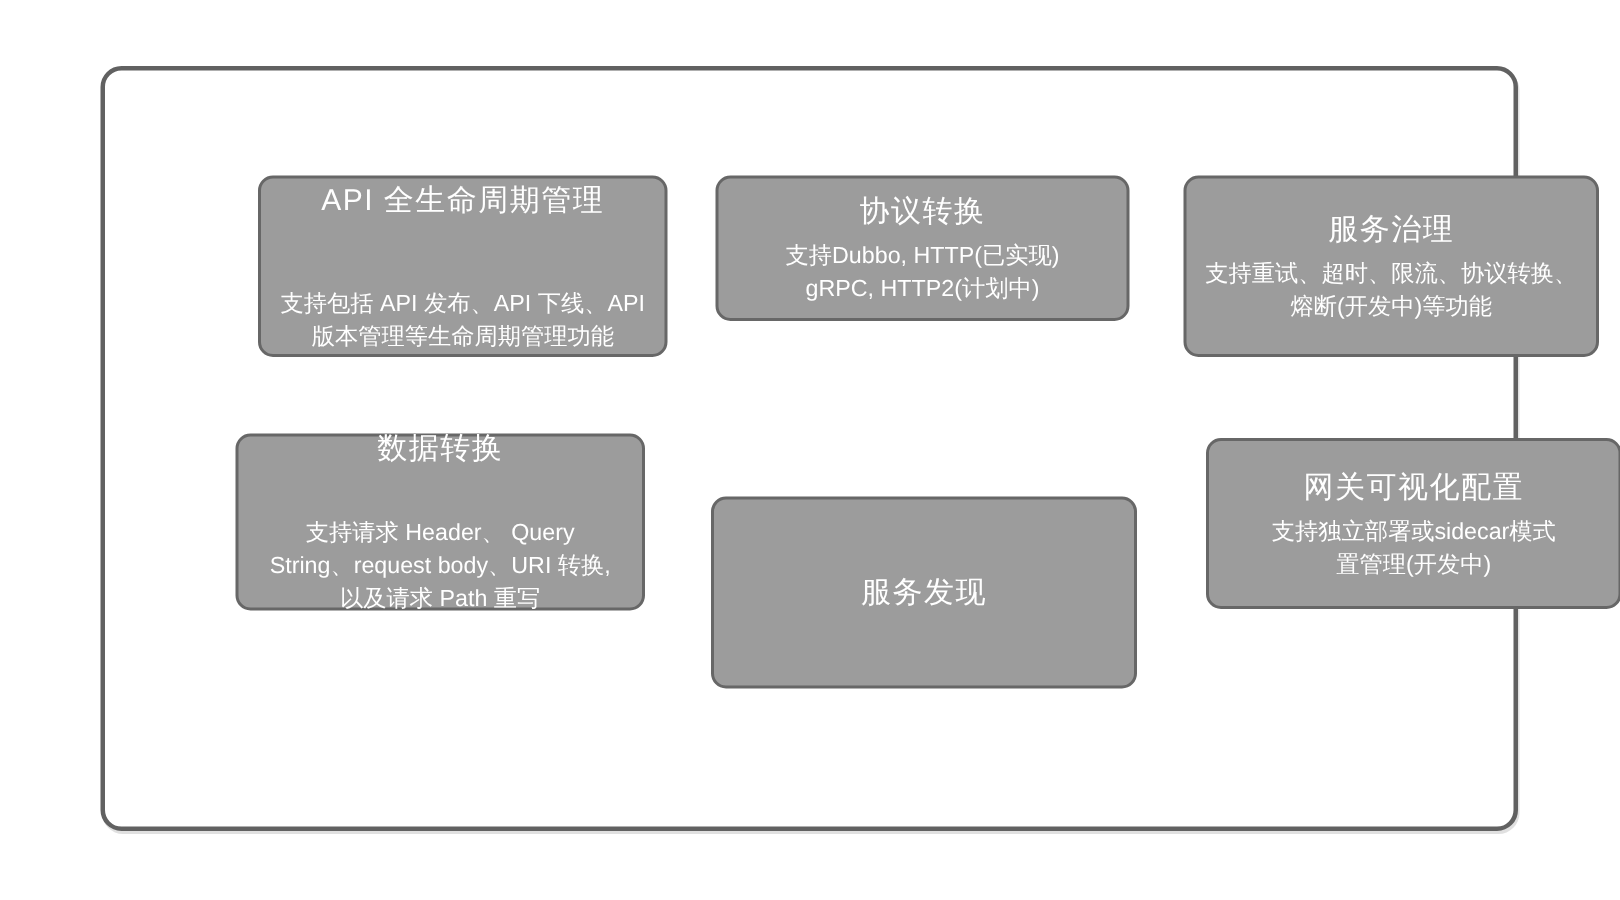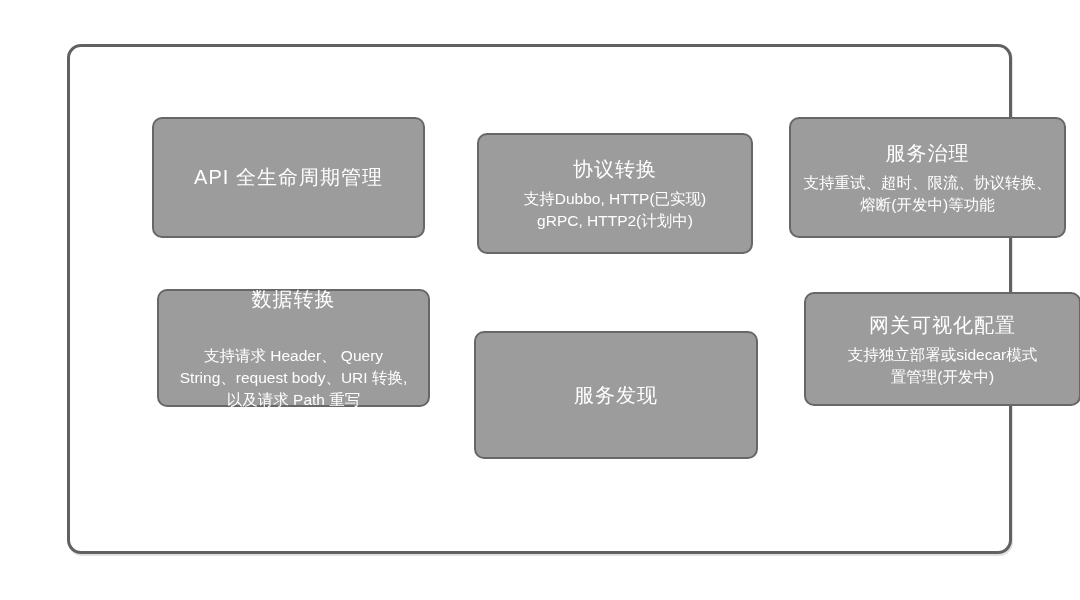--- a/index.html
+++ b/index.html
@@ -53,7 +53,7 @@
     margin-top: 4px;
     white-space: pre-line;
   }
-  .c1 { left: 82px;  top: 70px;  width: 273px; height: 121px; gap: 39px; }
+  .c1 { left: 102px;  top: 70px;  width: 273px; height: 121px; gap: 39px; }
   .c2 { left: 407px; top: 86px;  width: 276px; height: 121px; align-items: center; }
   .c3 { left: 719px; top: 70px;  width: 277px; height: 121px; }
   .c4 { left: 87px;  top: 242px; width: 273px; height: 118px; gap: 27px; }

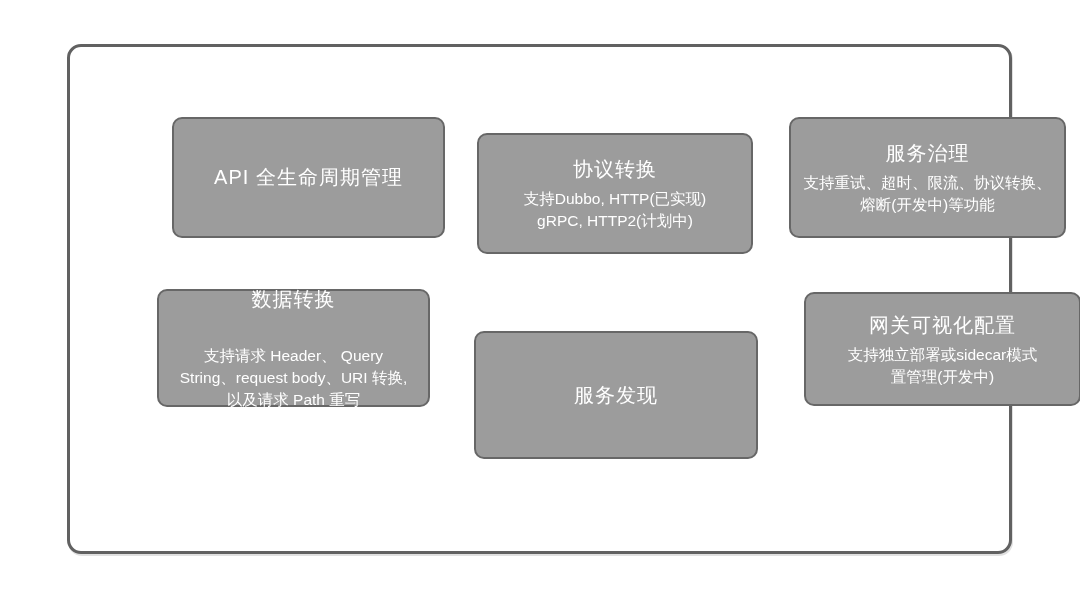--- a/index.html
+++ b/index.html
@@ -54,7 +54,7 @@
     white-space: pre-line;
   }
   .c1 { left: 102px;  top: 70px;  width: 273px; height: 121px; gap: 39px; }
-  .c2 { left: 407px; top: 86px;  width: 276px; height: 121px; align-items: center; }
+  .c2 { left: 407px; top: 70px;  width: 276px; height: 97px; align-items: center; }
   .c3 { left: 719px; top: 70px;  width: 277px; height: 121px; }
   .c4 { left: 87px;  top: 242px; width: 273px; height: 118px; gap: 27px; }
   .c5 { left: 404px; top: 242px; width: 284px; height: 128px; margin-top: 42px; }

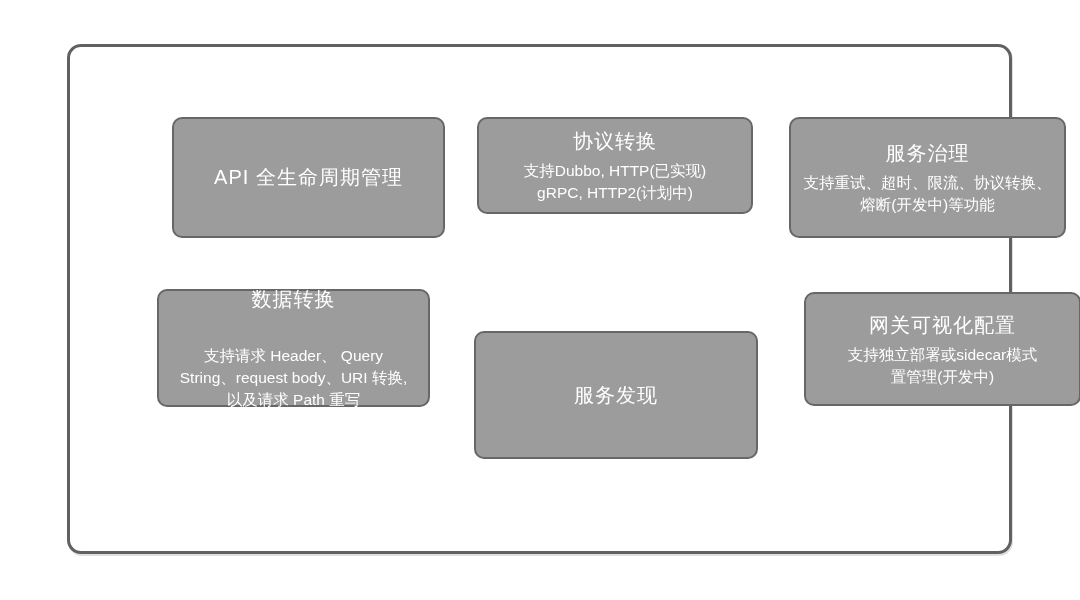--- a/index.html
+++ b/index.html
@@ -69,6 +69,8 @@
 
     <div class="card c1">
       <div class="card-title">API 全生命周期管理</div>
+      <div class="card-desc">支持包括 API 发布、API 下线、API
+版本管理等生命周期管理功能</div>
     </div>
 
     <div class="card c2">

